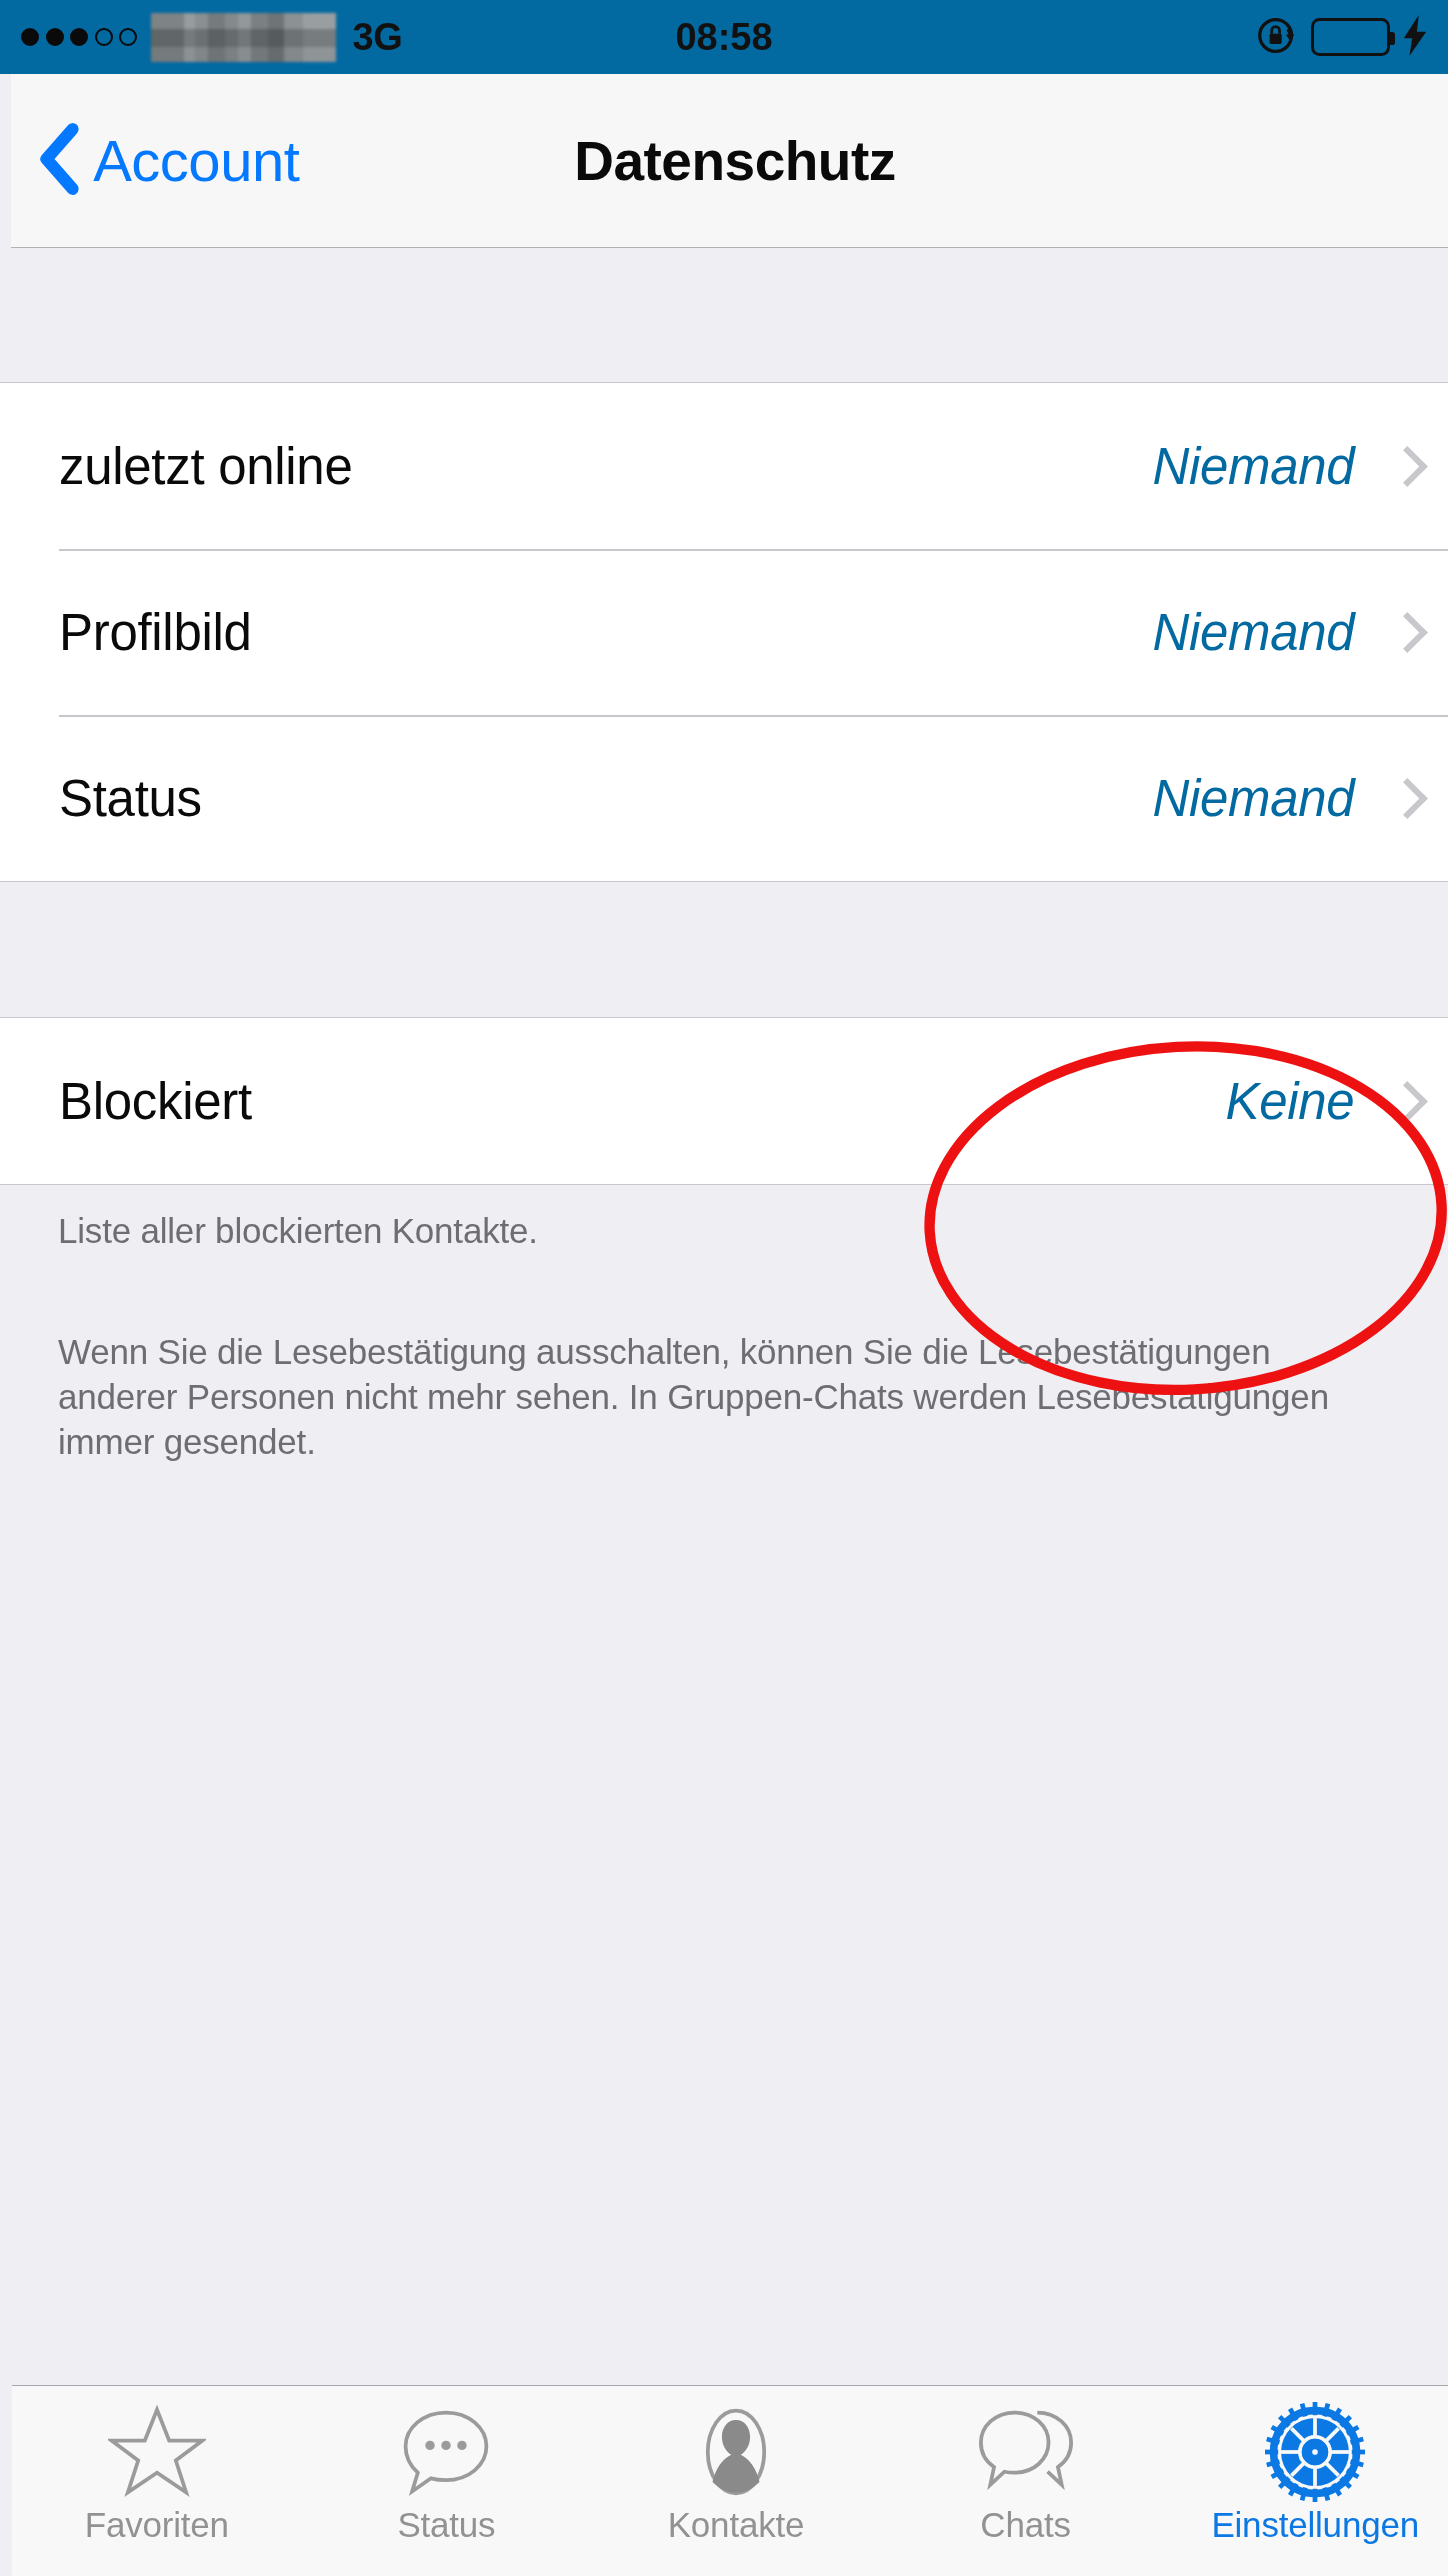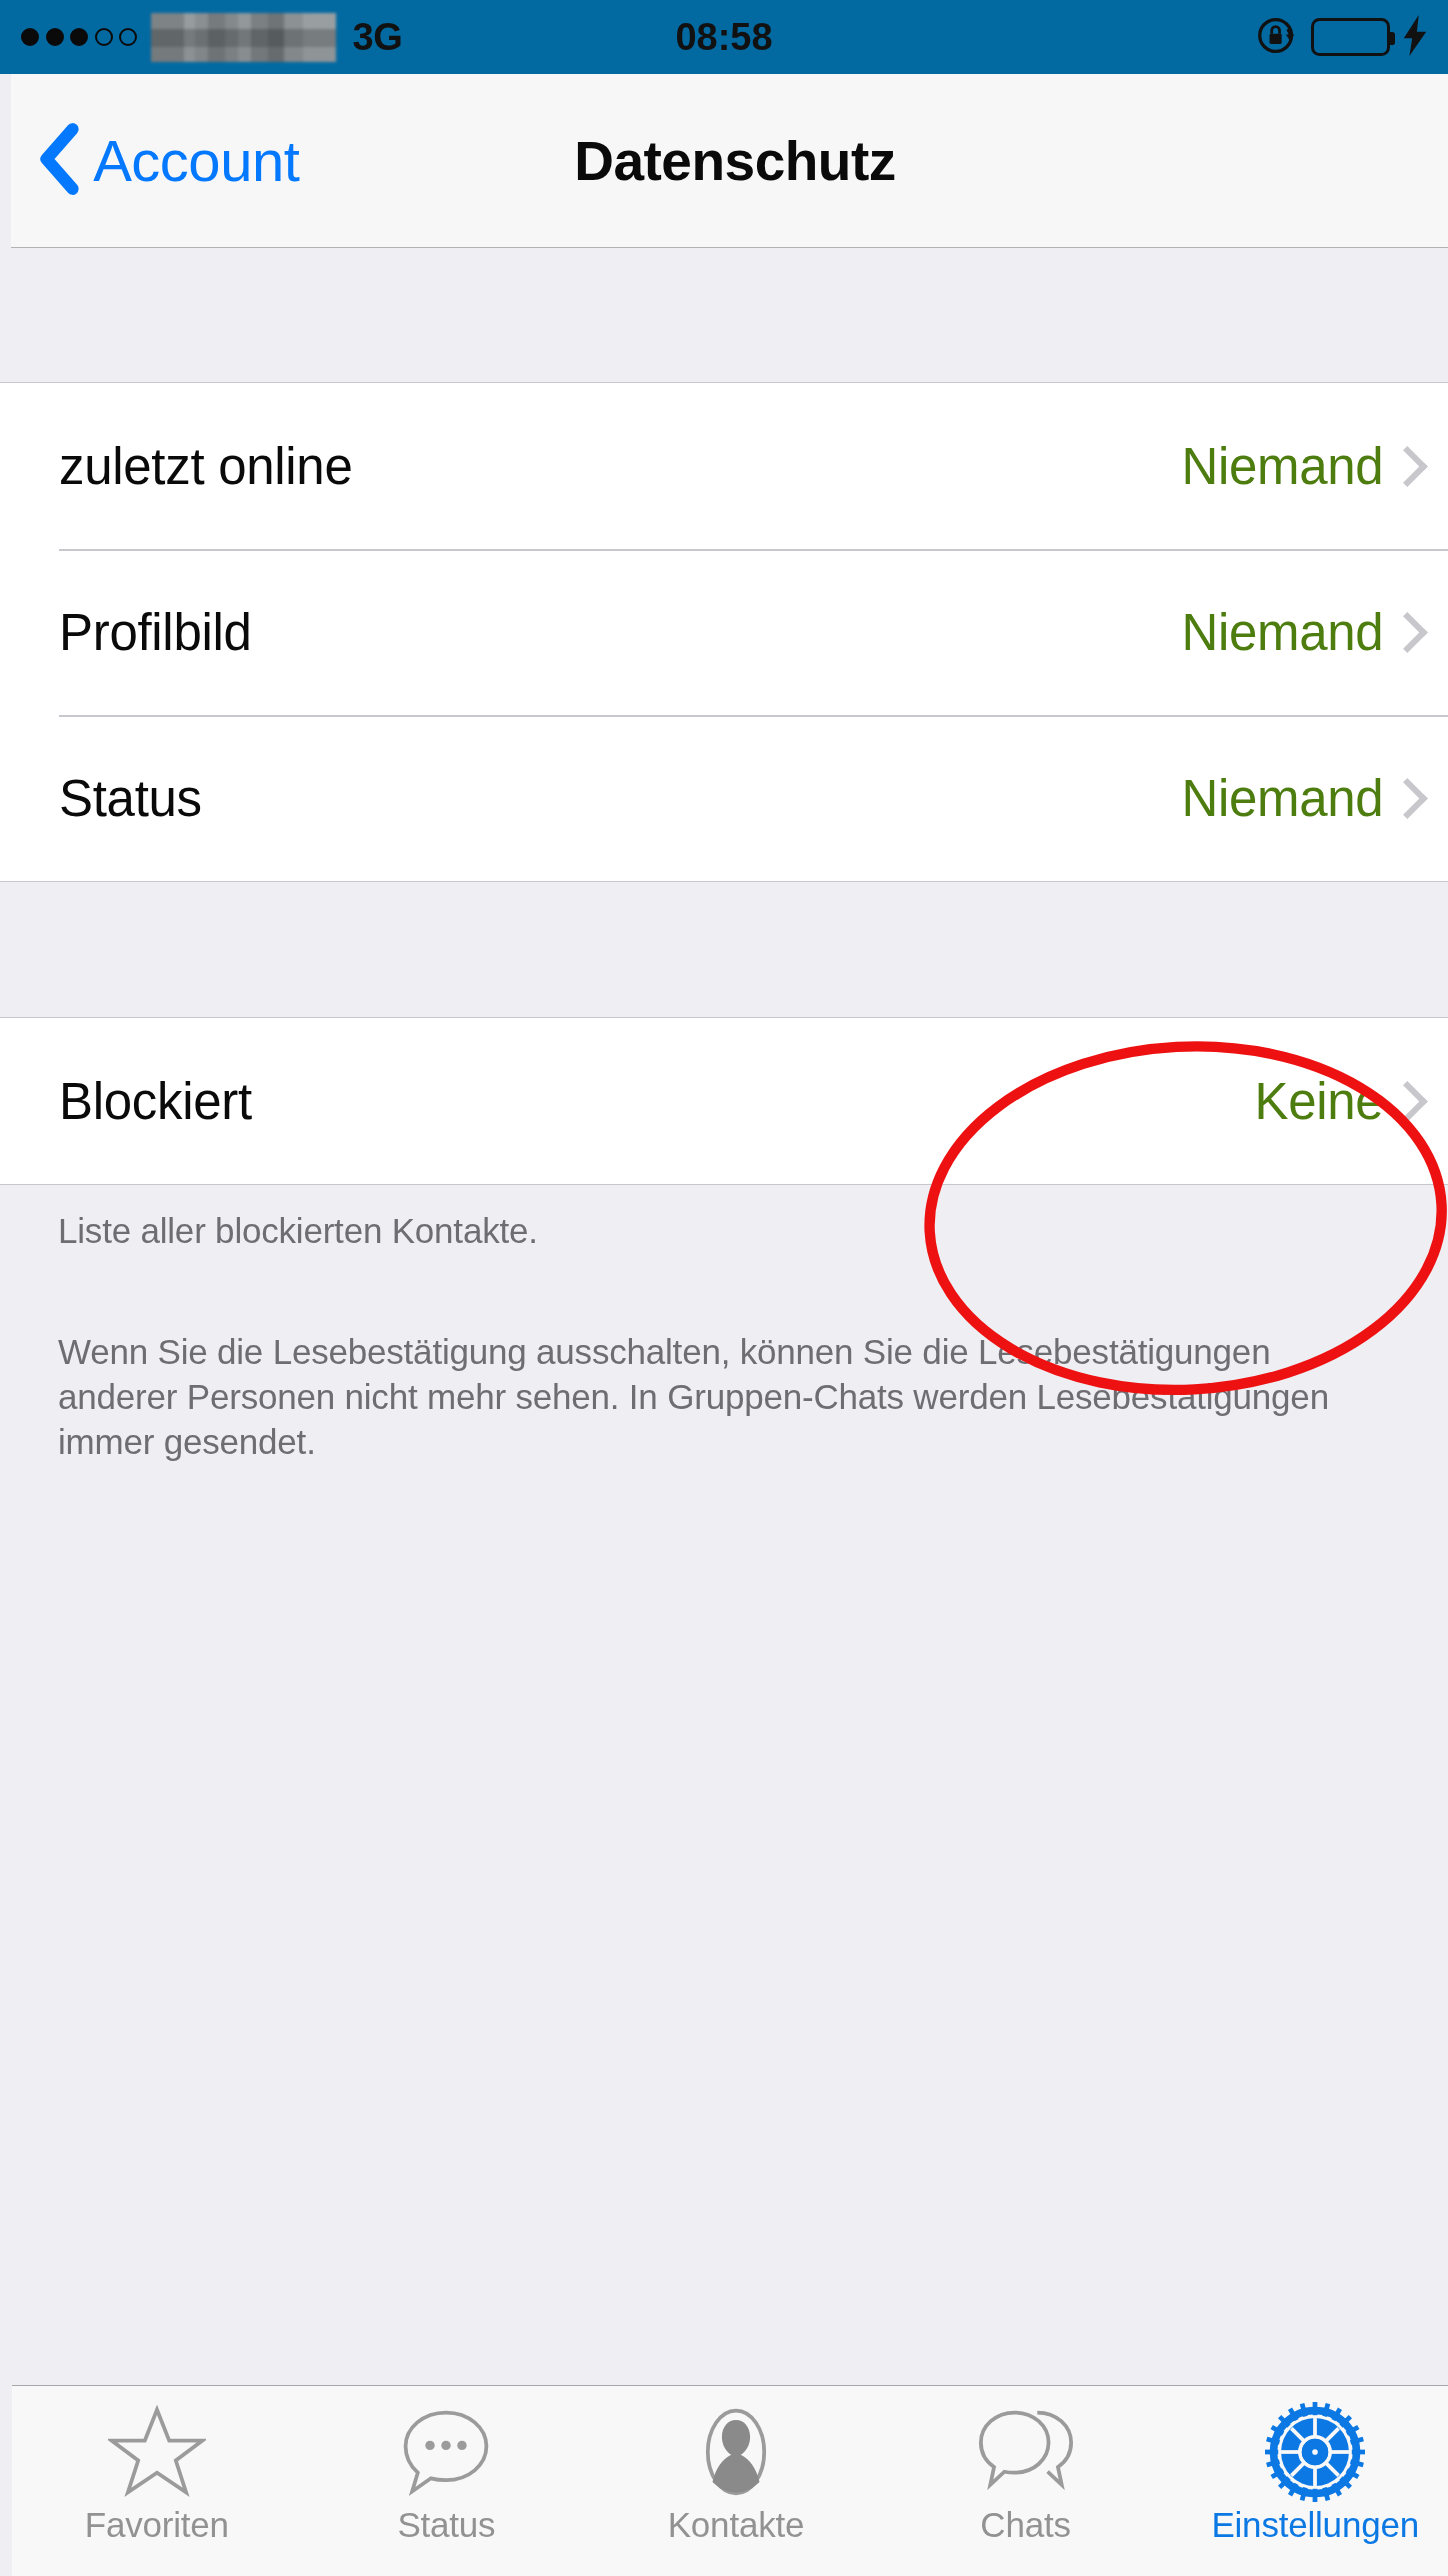--- a/index.html
+++ b/index.html
@@ -134,8 +134,8 @@
     flex: 1 1 auto; white-space: nowrap;
   }
   .row-value {
-    font-size: 51px; color: #4d7c0f; letter-spacing: -0.3px;
-    margin-right: 8px; white-space: nowrap;
+    font-size: 51px; color: #0369a1; letter-spacing: -0.3px;
+    margin-right: 37px; white-space: nowrap; font-style: italic;
   }
   .chev {
     width: 22.6px; height: 40px; flex: 0 0 auto;

